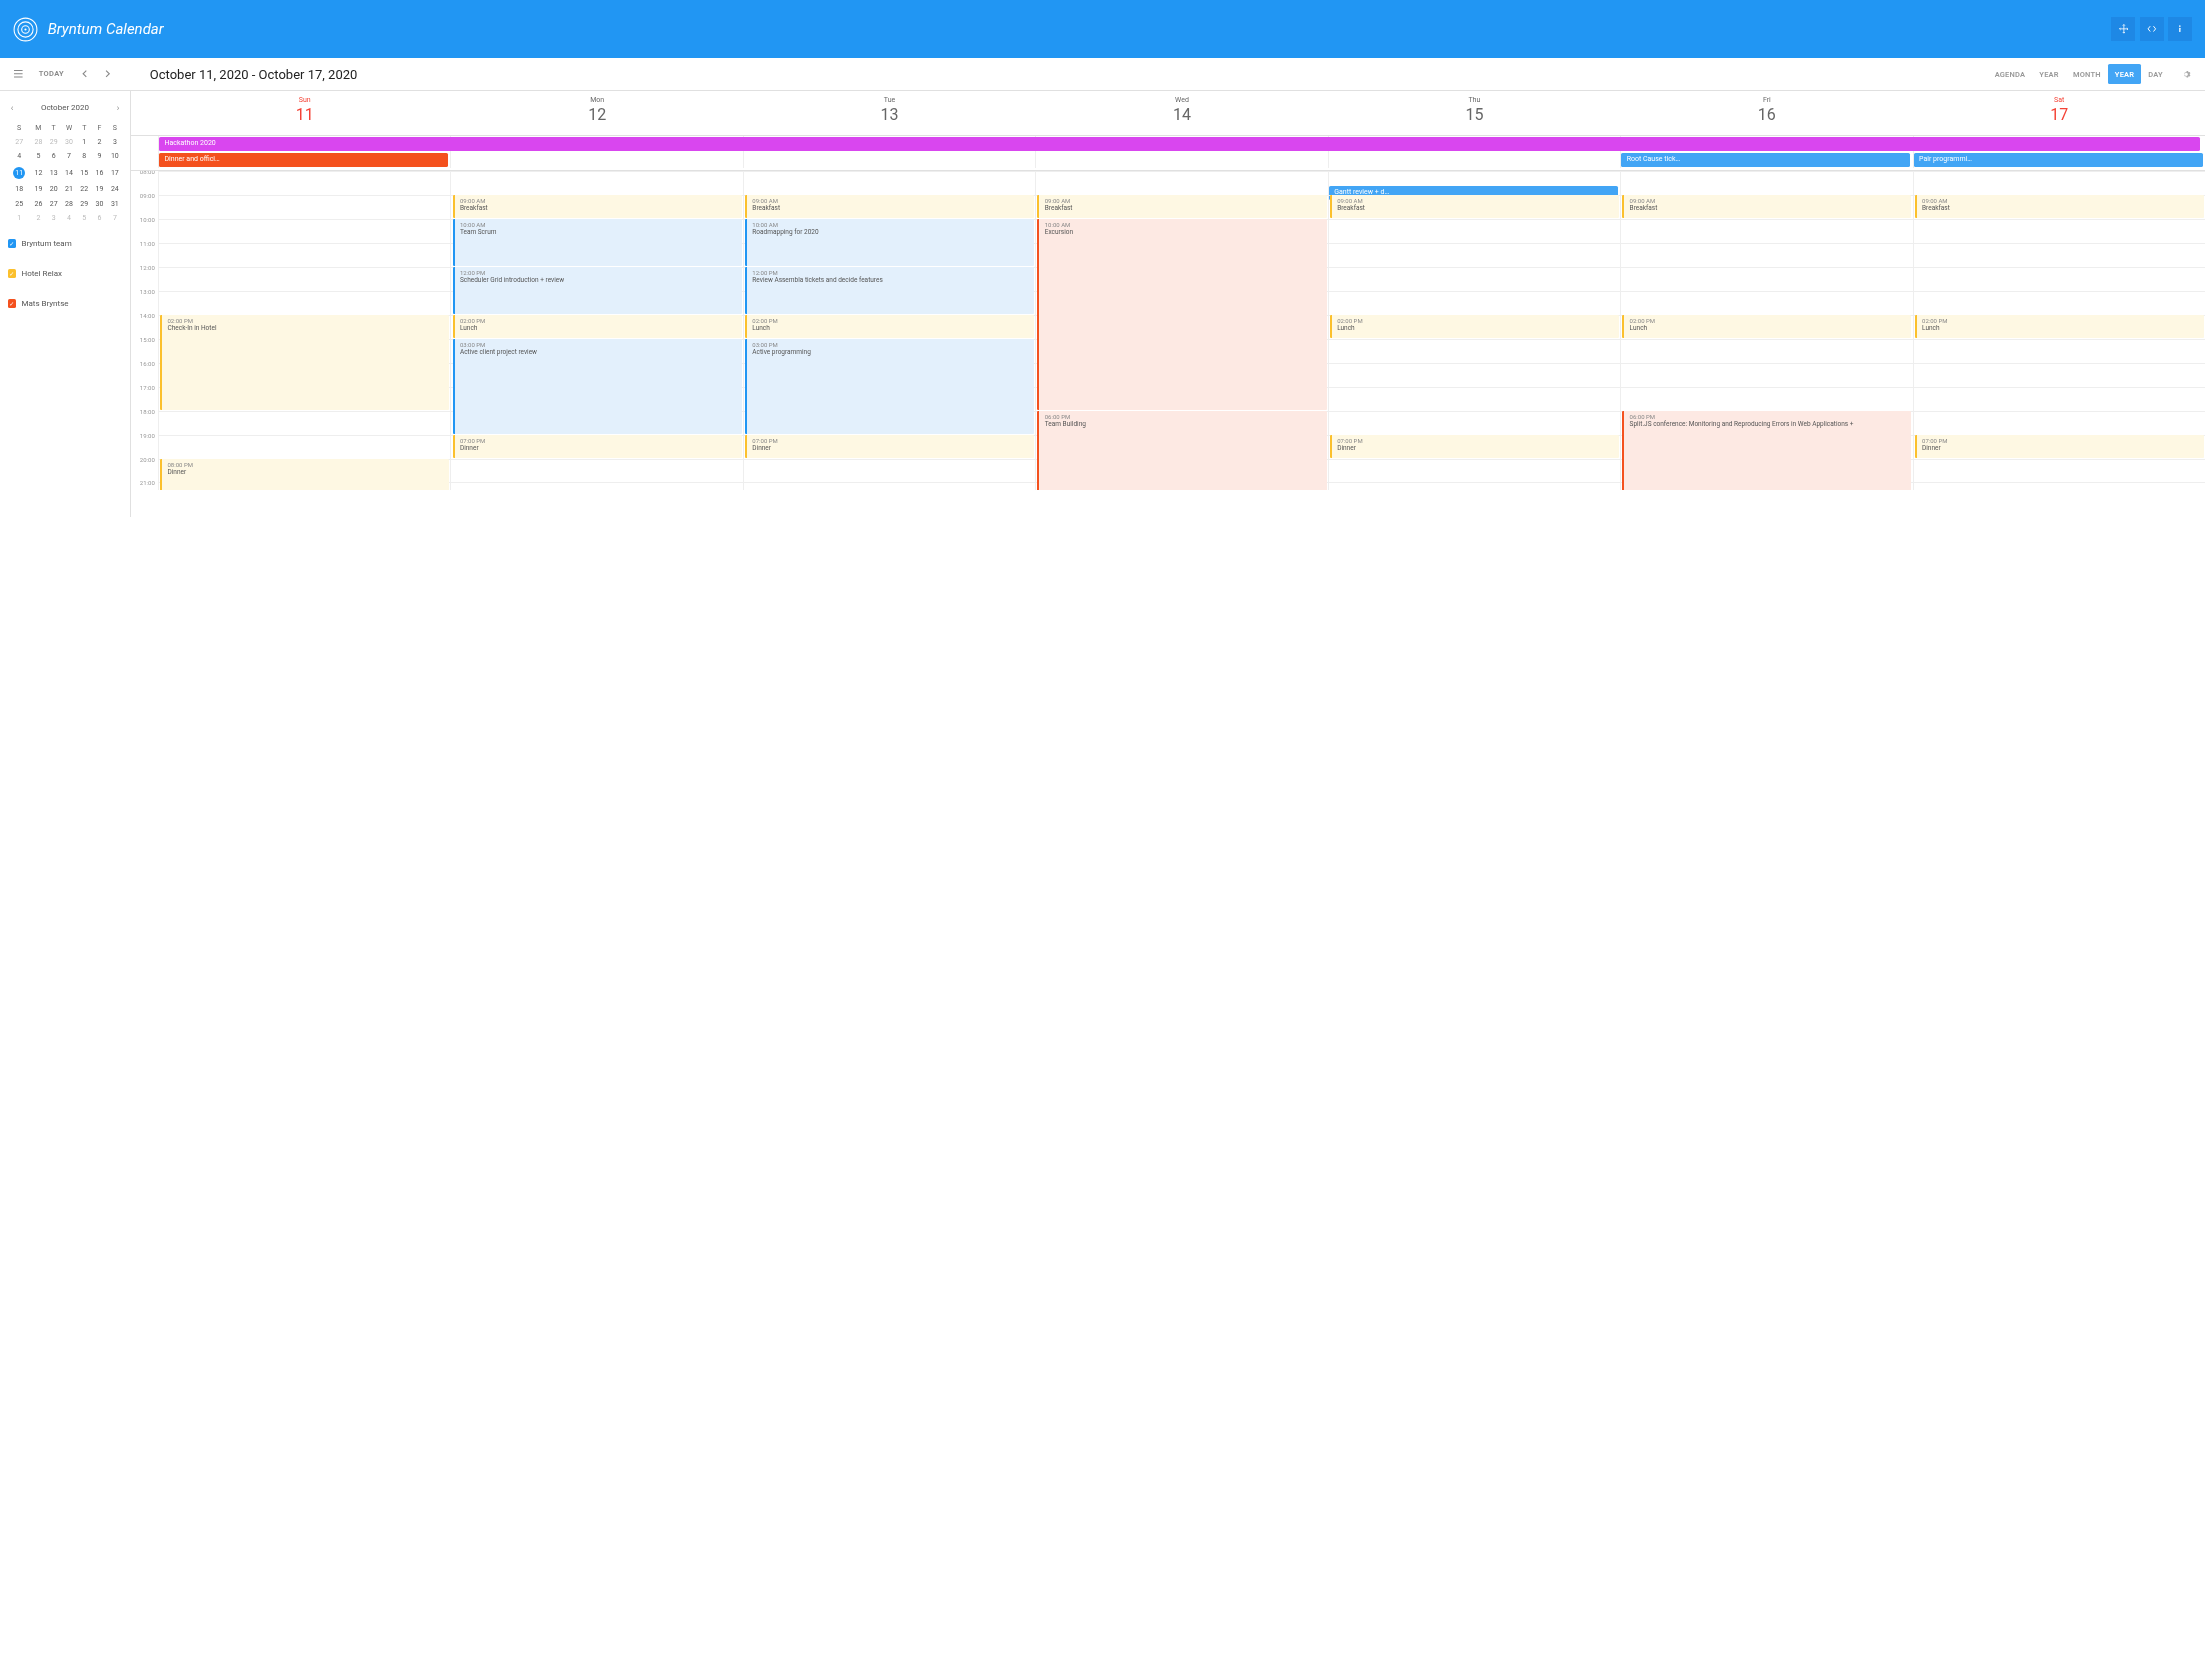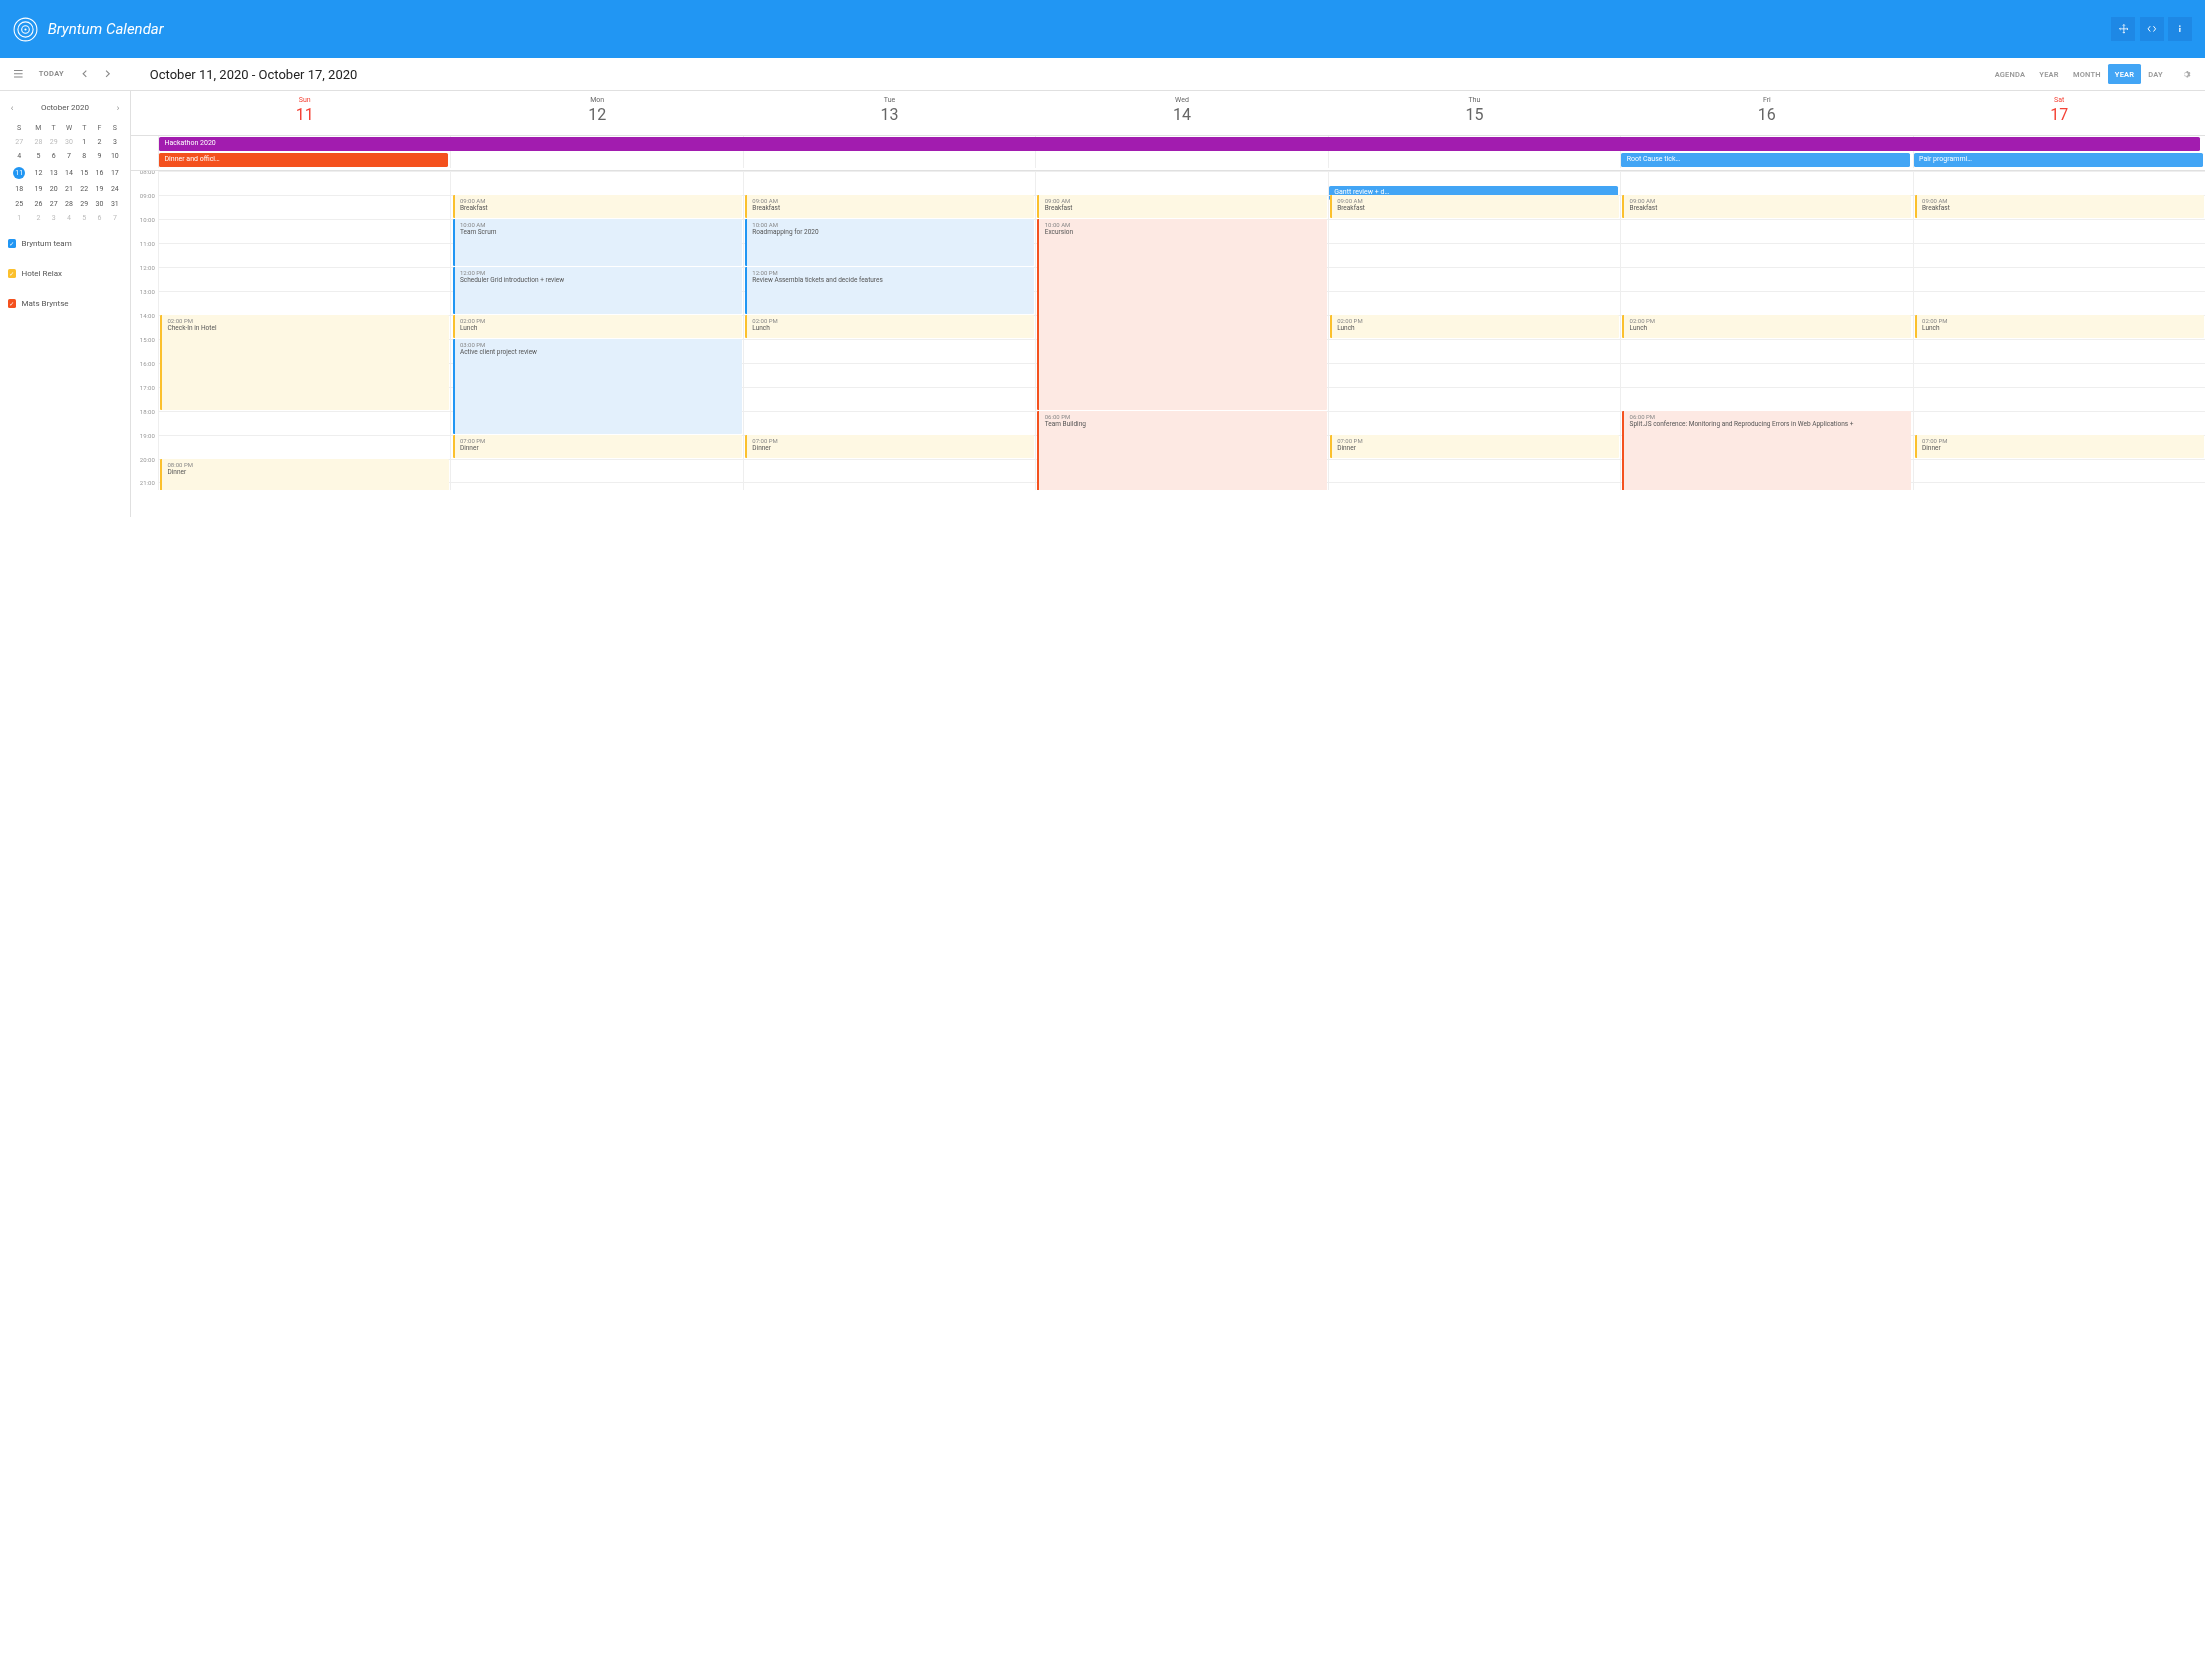--- a/index.html
+++ b/index.html
@@ -55,7 +55,7 @@
 .allday-cells { position:absolute; inset:0; display:flex; }
 .allday-cell { flex:1; border-left:0.5px solid #eee; }
 .allday-event { position:absolute; height:14px; top:1.1px; border-radius:1.6px; color:#fff; font-size:7px; padding:2.2px 5.4px; overflow:hidden; white-space:nowrap; text-overflow:ellipsis; }
-.ev-blue { background:#a21caf; }
+.ev-blue { background:#d946ef; }
 .ev-lightblue { background:#42a5f5; }
 .ev-red { background:#f4511e; }
 .arrow-r::after { content:""; position:absolute; right:-4.3px; top:0; border-top:7px solid transparent; border-bottom:7px solid transparent; border-left:4.3px solid #2196f3; }

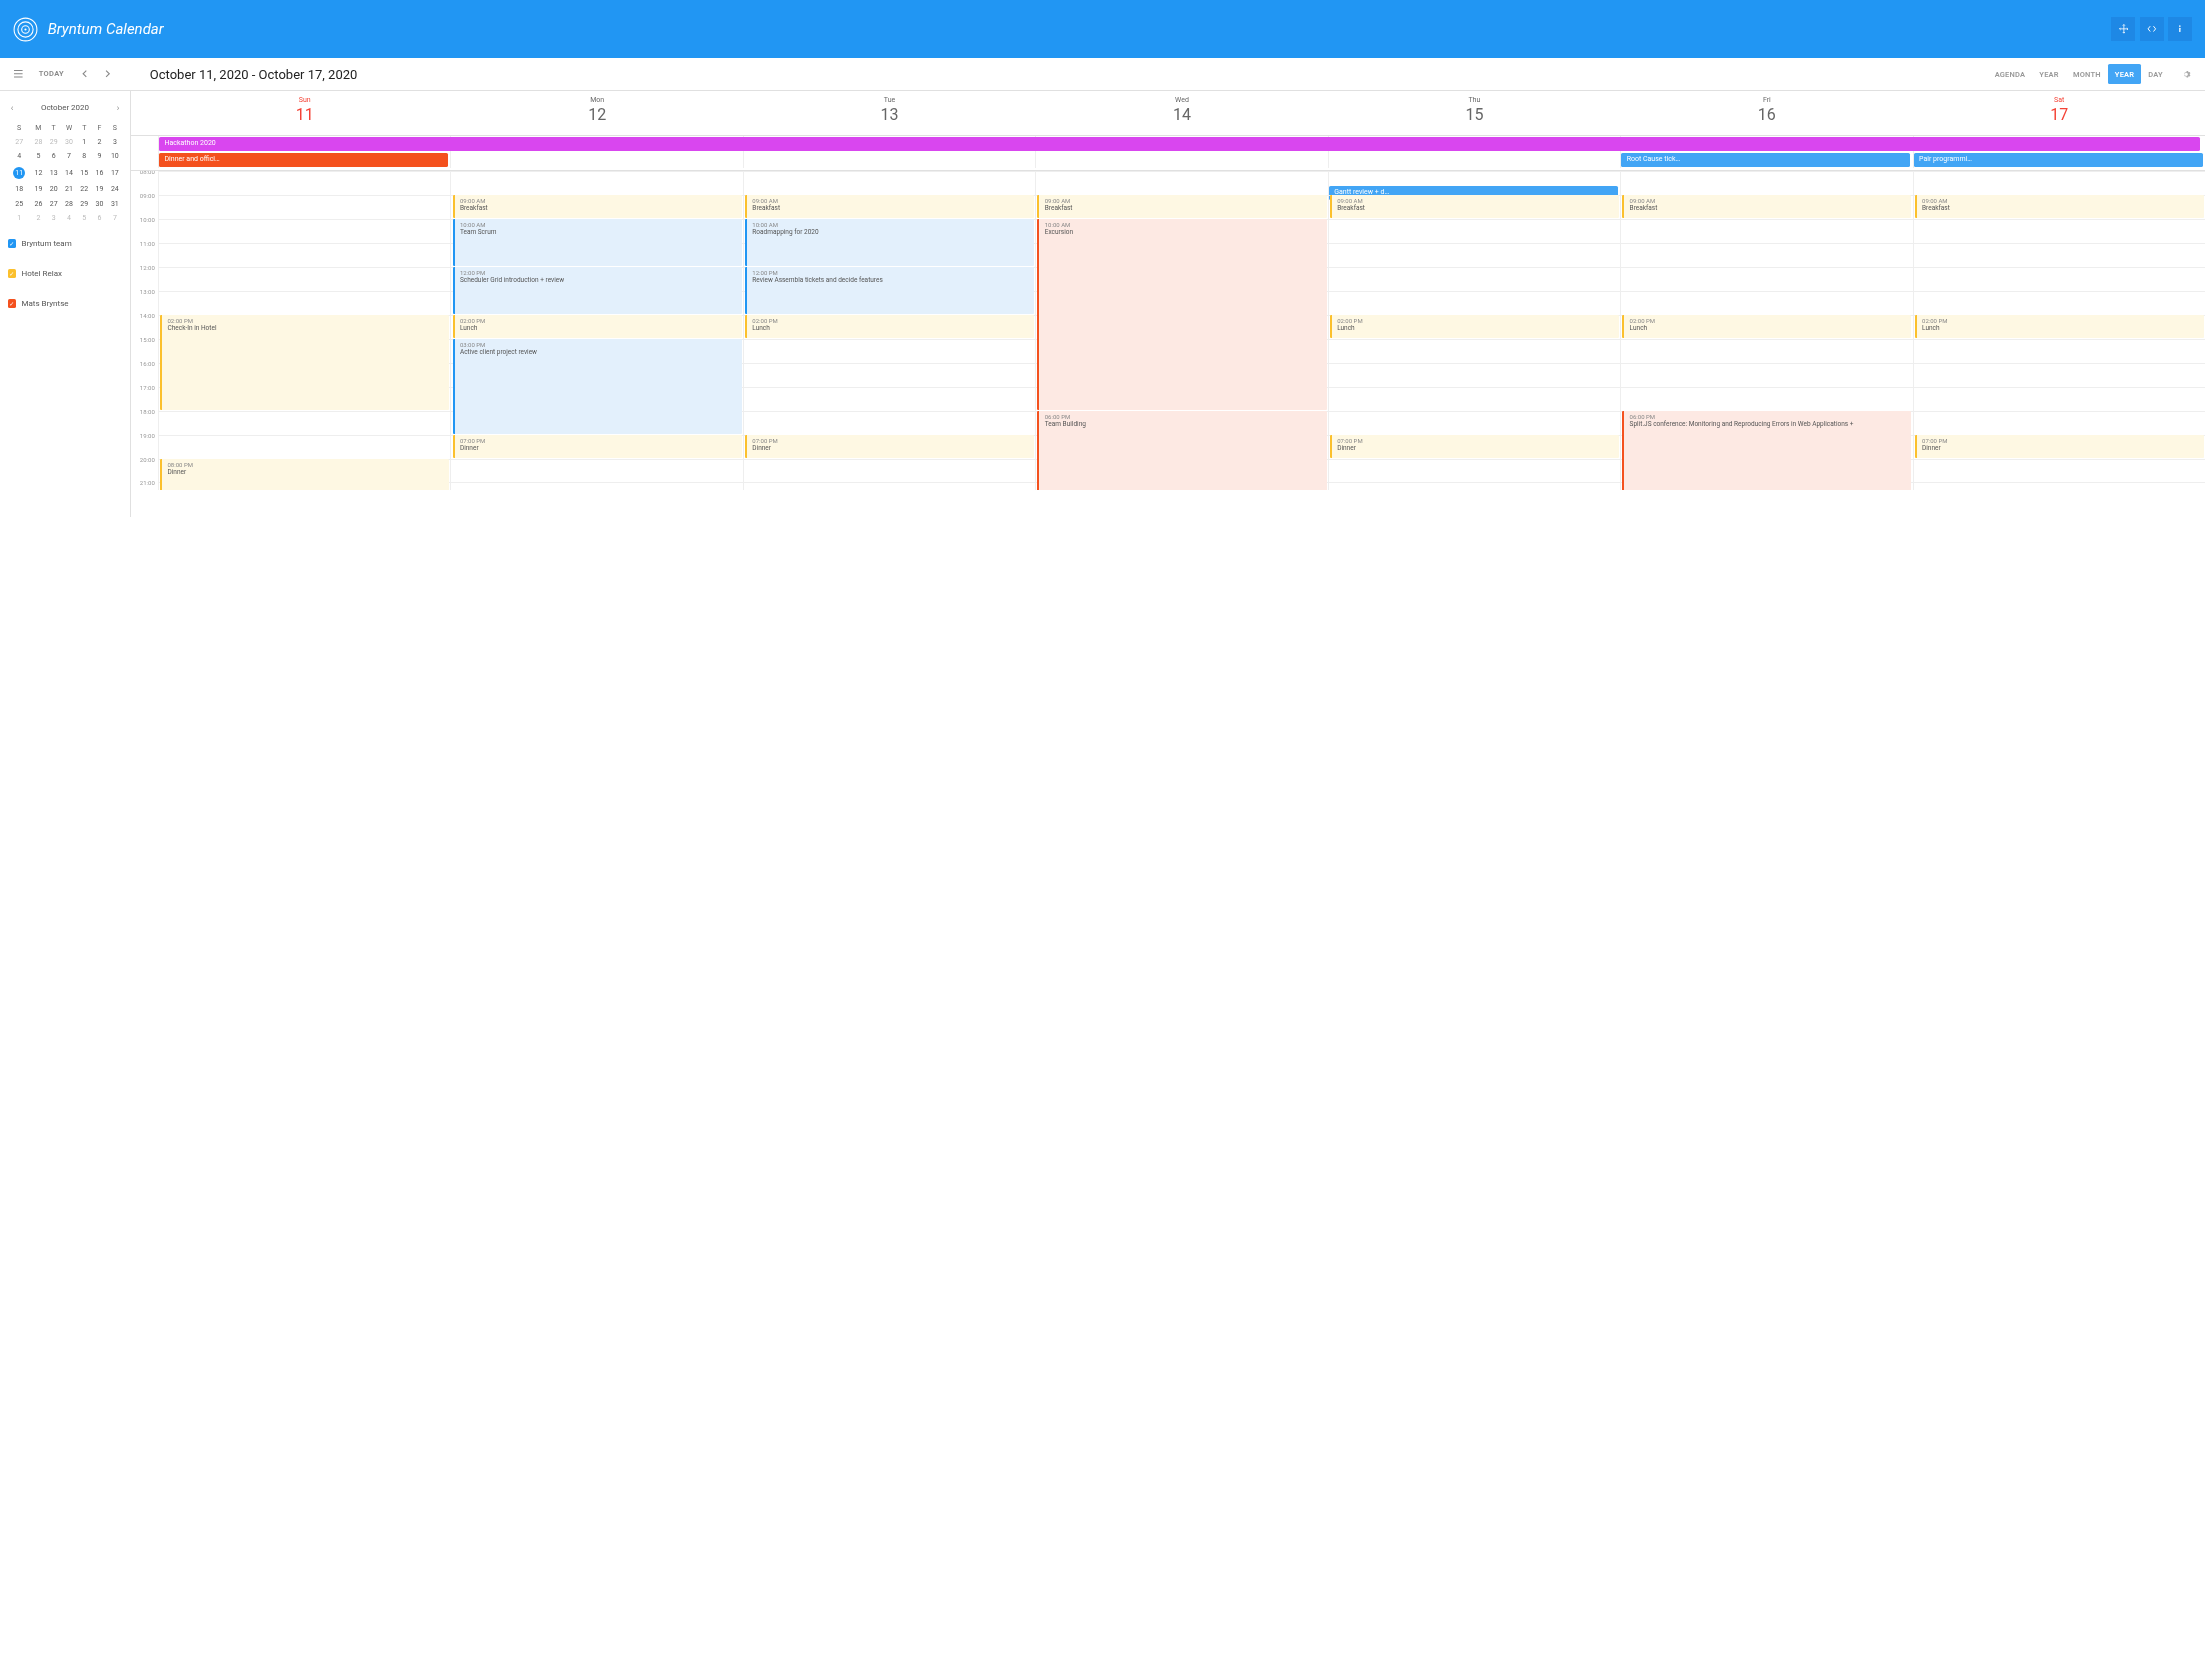--- a/index.html
+++ b/index.html
@@ -408,6 +408,10 @@
                 <div class="time">02:00 PM</div>
                 <div class="title">Lunch</div>
               </div>
+              <div class="event ev-cal-blue" style="top: 168px; height: 95px;">
+                <div class="time">03:00 PM</div>
+                <div class="title">Active programming</div>
+              </div>
               <div class="event ev-cal-yellow" style="top: 264px; height: 23px;">
                 <div class="time">07:00 PM</div>
                 <div class="title">Dinner</div>

